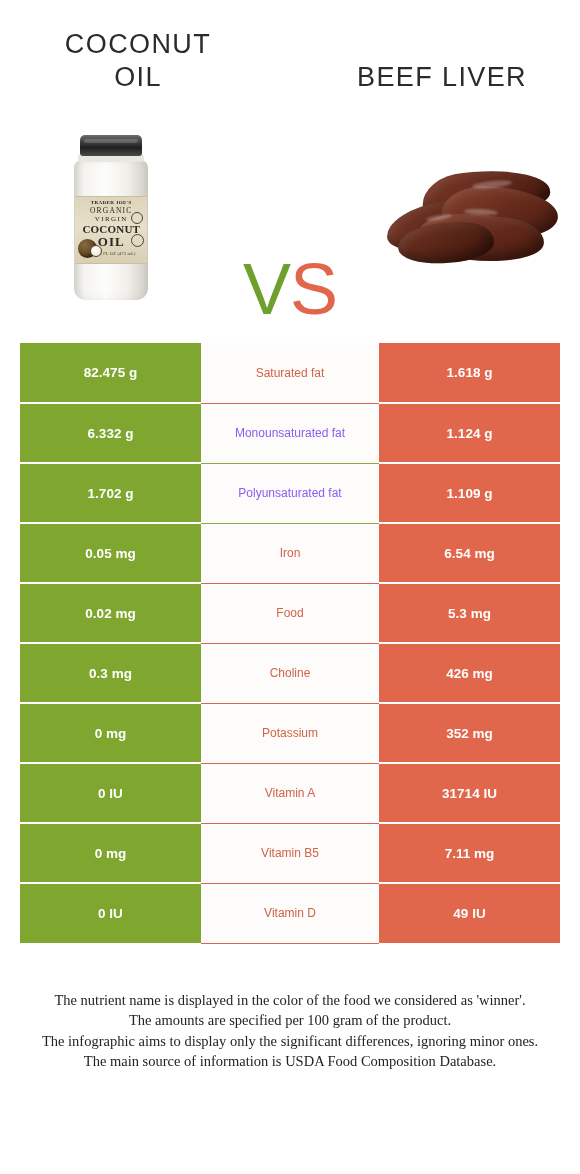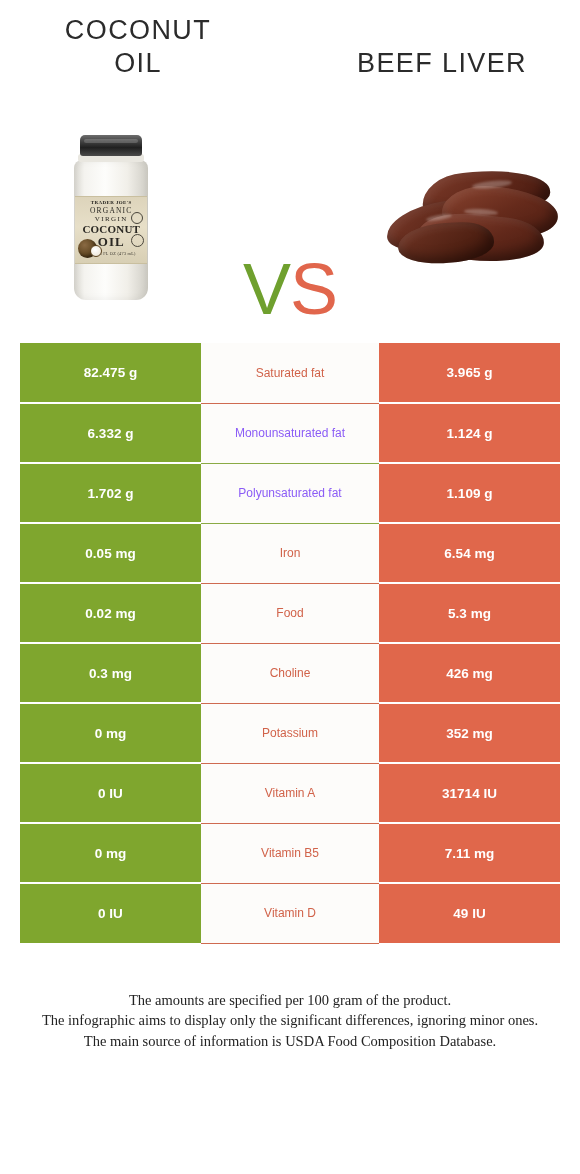--- a/index.html
+++ b/index.html
@@ -22,7 +22,7 @@
     width: 100%;
     height: 110px;
     box-sizing: border-box;
-    padding-top: 14px;
+    padding-top: 28px;
     gap: 28px;
   }
   .header-cell {

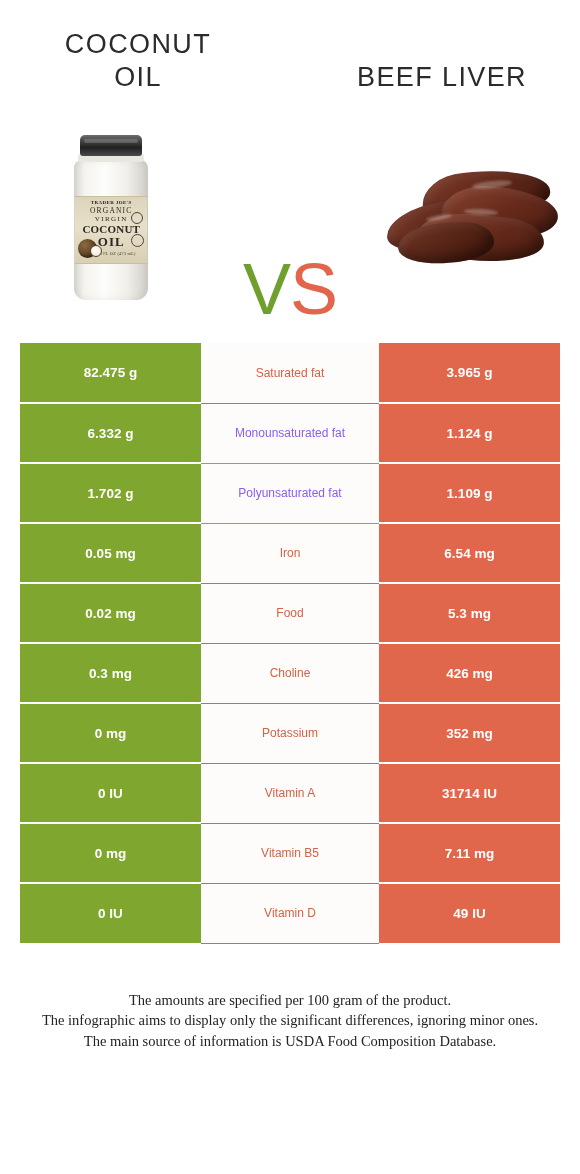--- a/index.html
+++ b/index.html
@@ -380,7 +380,7 @@
       <tr>
         <td class="val-left">82.475 g</td>
         <td class="nutrient win-orange">Saturated fat</td>
-        <td class="val-right">3.965 g</td>
+        <td class="val-right">1.618 g</td>
       </tr>
       <tr>
         <td class="val-left">6.332 g</td>

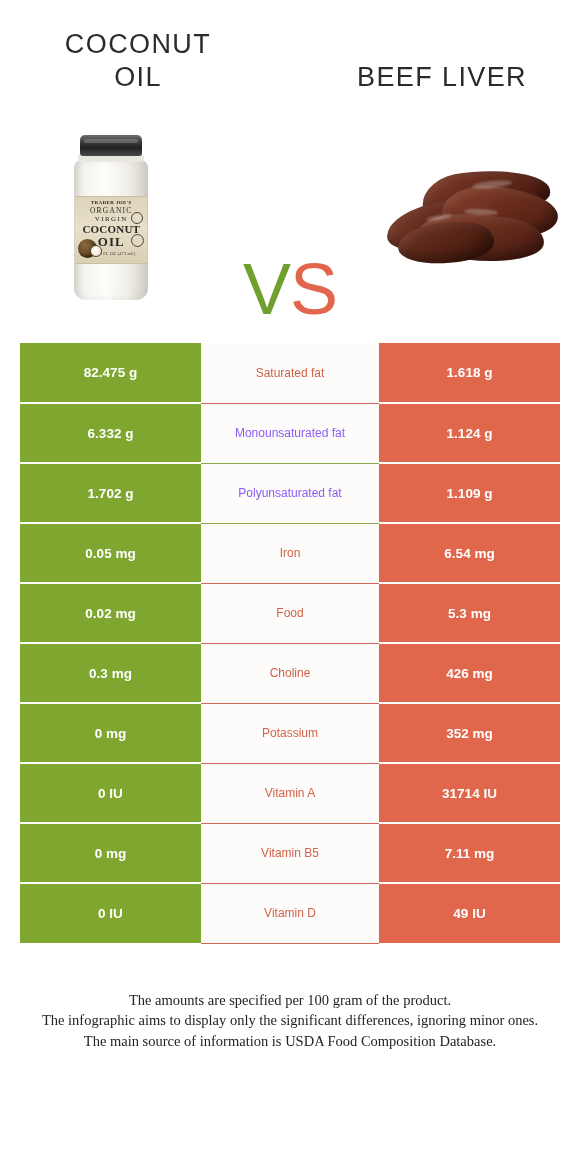--- a/index.html
+++ b/index.html
@@ -431,6 +431,7 @@
 </table>
 
 <div class="footer">
+  <p>The nutrient name is displayed in the color of the food we considered as 'winner'.</p>
   <p>The amounts are specified per 100 gram of the product.</p>
   <p>The infographic aims to display only the significant differences, ignoring minor ones.</p>
   <p>The main source of information is USDA Food Composition Database.</p>

